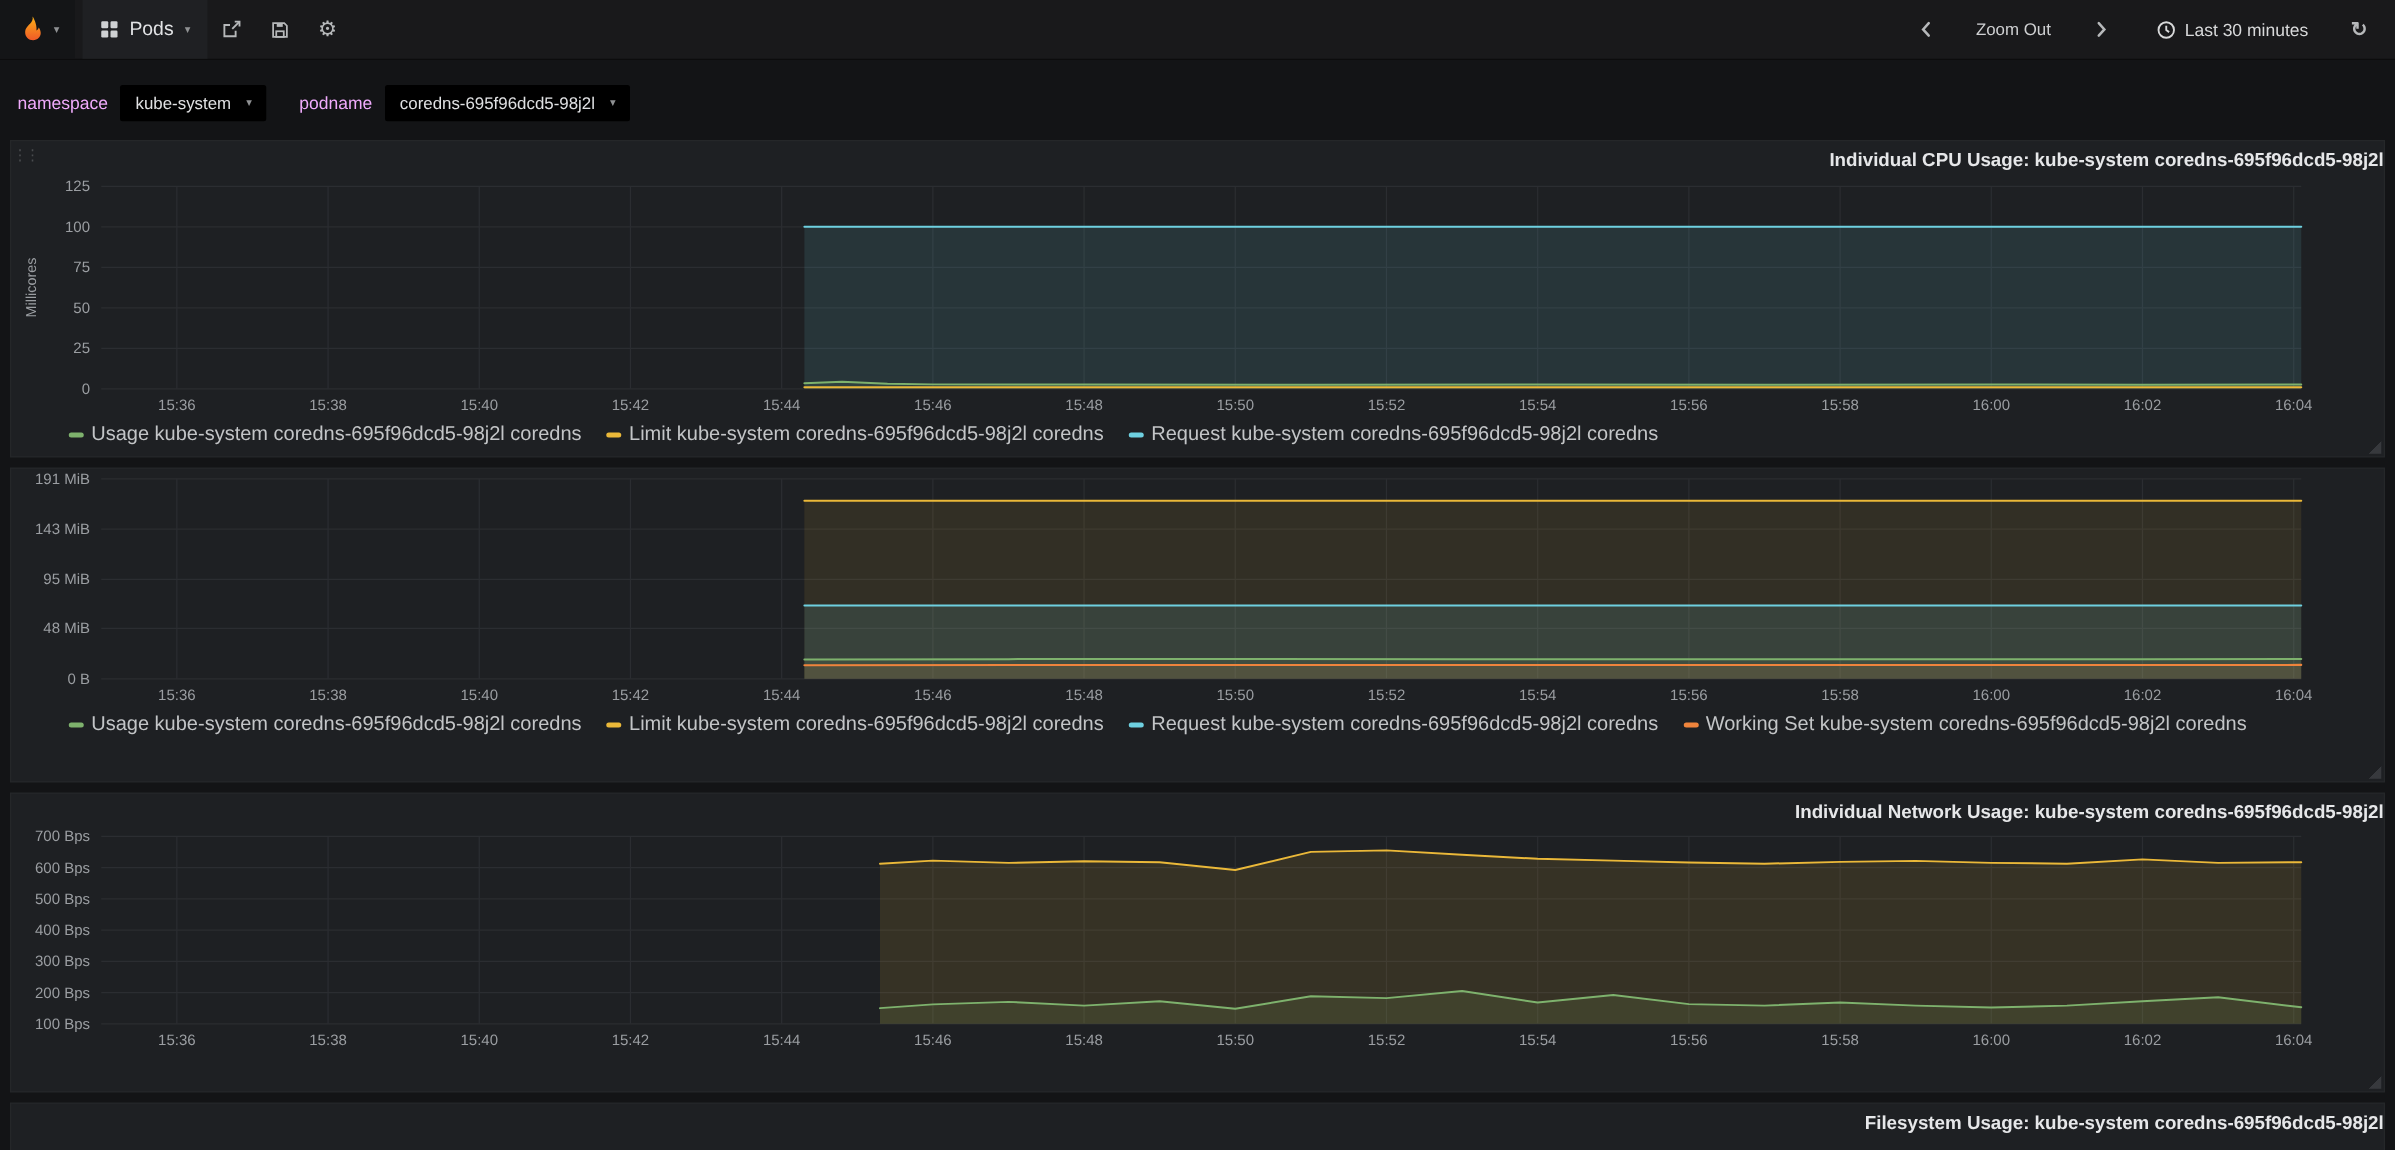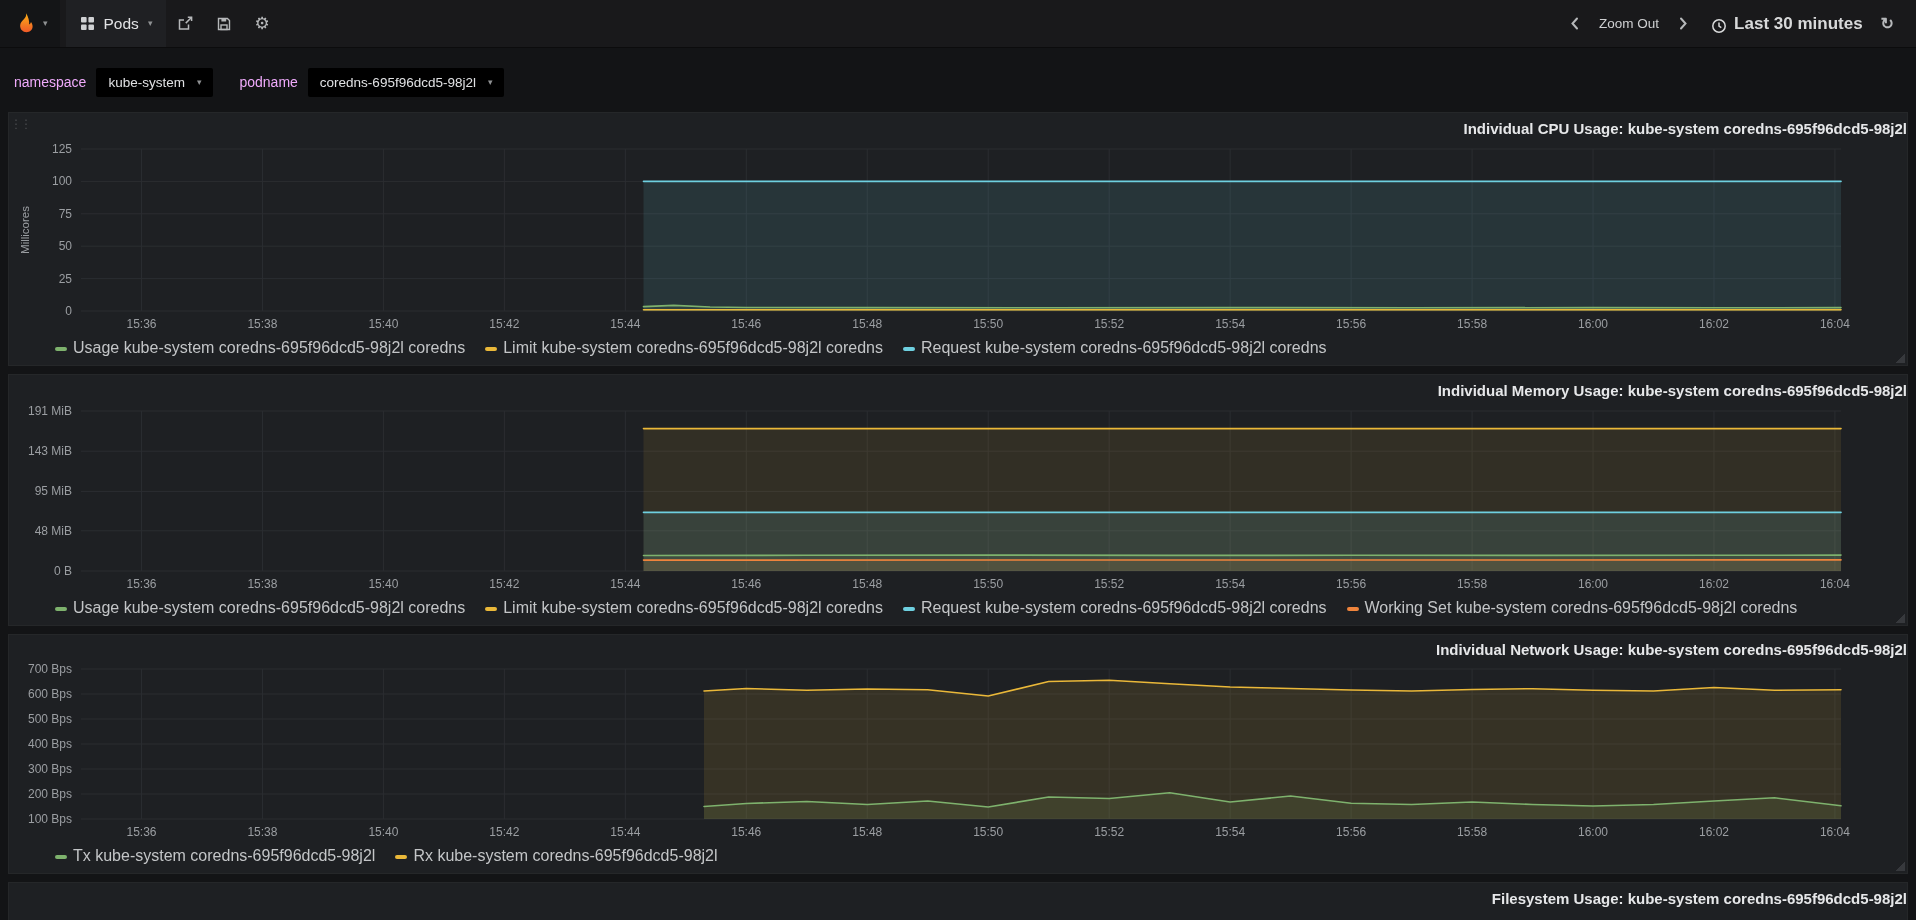--- a/index.html
+++ b/index.html
@@ -20,7 +20,7 @@
   .caret{font-size:9px;color:#8f9193;line-height:1}
   .icon-btn{padding:0 11px;height:100%;display:flex;align-items:center;color:#b6b8ba}
   .glyph{font-size:17px;color:#b6b8ba;line-height:1}
-  .nav-right{padding-right:14px;gap:0}
+  .nav-right{padding-right:14px;gap:16px}
   .txt-btn{font-size:13.5px;color:#cfd0d2;padding:0 6px}
   .time-btn{display:flex;align-items:flex-end;gap:7px;font-size:17px;font-weight:700;
             color:#d8d9da;padding:0 10px}

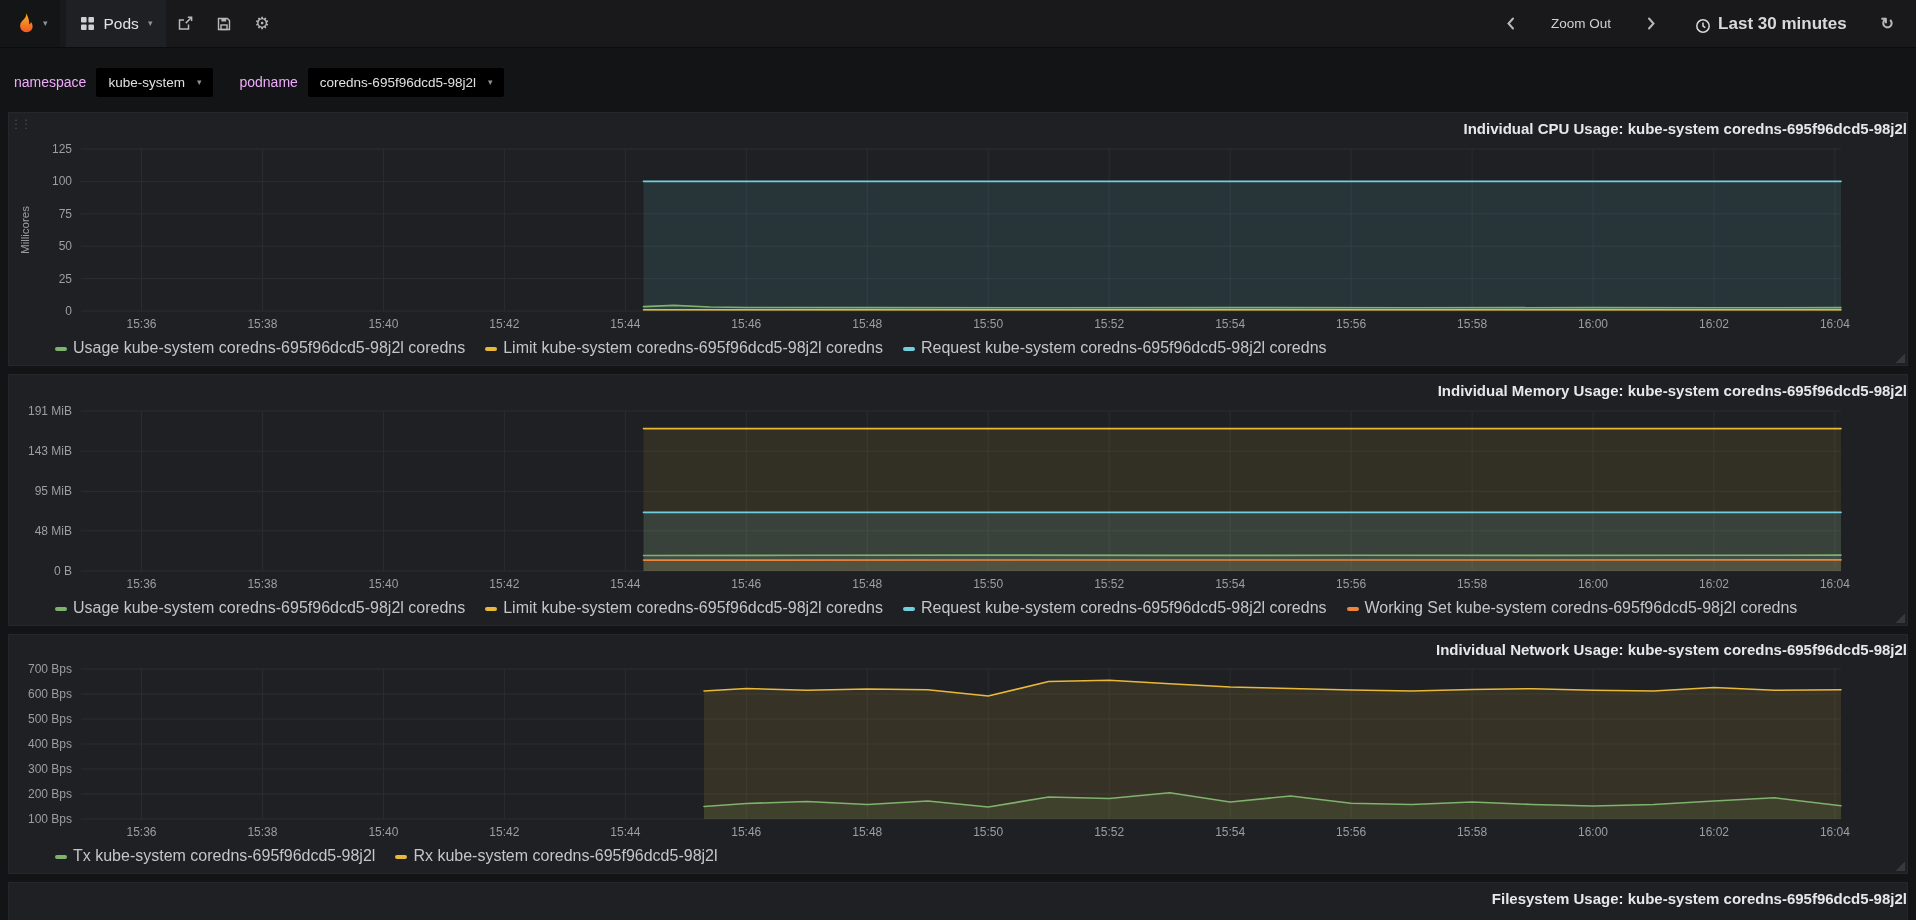--- a/index.html
+++ b/index.html
@@ -22,7 +22,7 @@
   .glyph{font-size:17px;color:#b6b8ba;line-height:1}
   .nav-right{padding-right:14px;gap:16px}
   .txt-btn{font-size:13.5px;color:#cfd0d2;padding:0 6px}
-  .time-btn{display:flex;align-items:flex-end;gap:7px;font-size:17px;font-weight:700;
+  .time-btn{display:flex;align-items:flex-start;gap:7px;font-size:14px;font-weight:400;
             color:#d8d9da;padding:0 10px}
   .refresh-btn{font-size:16px;color:#b6b8ba;font-weight:700;padding:0 8px}
 

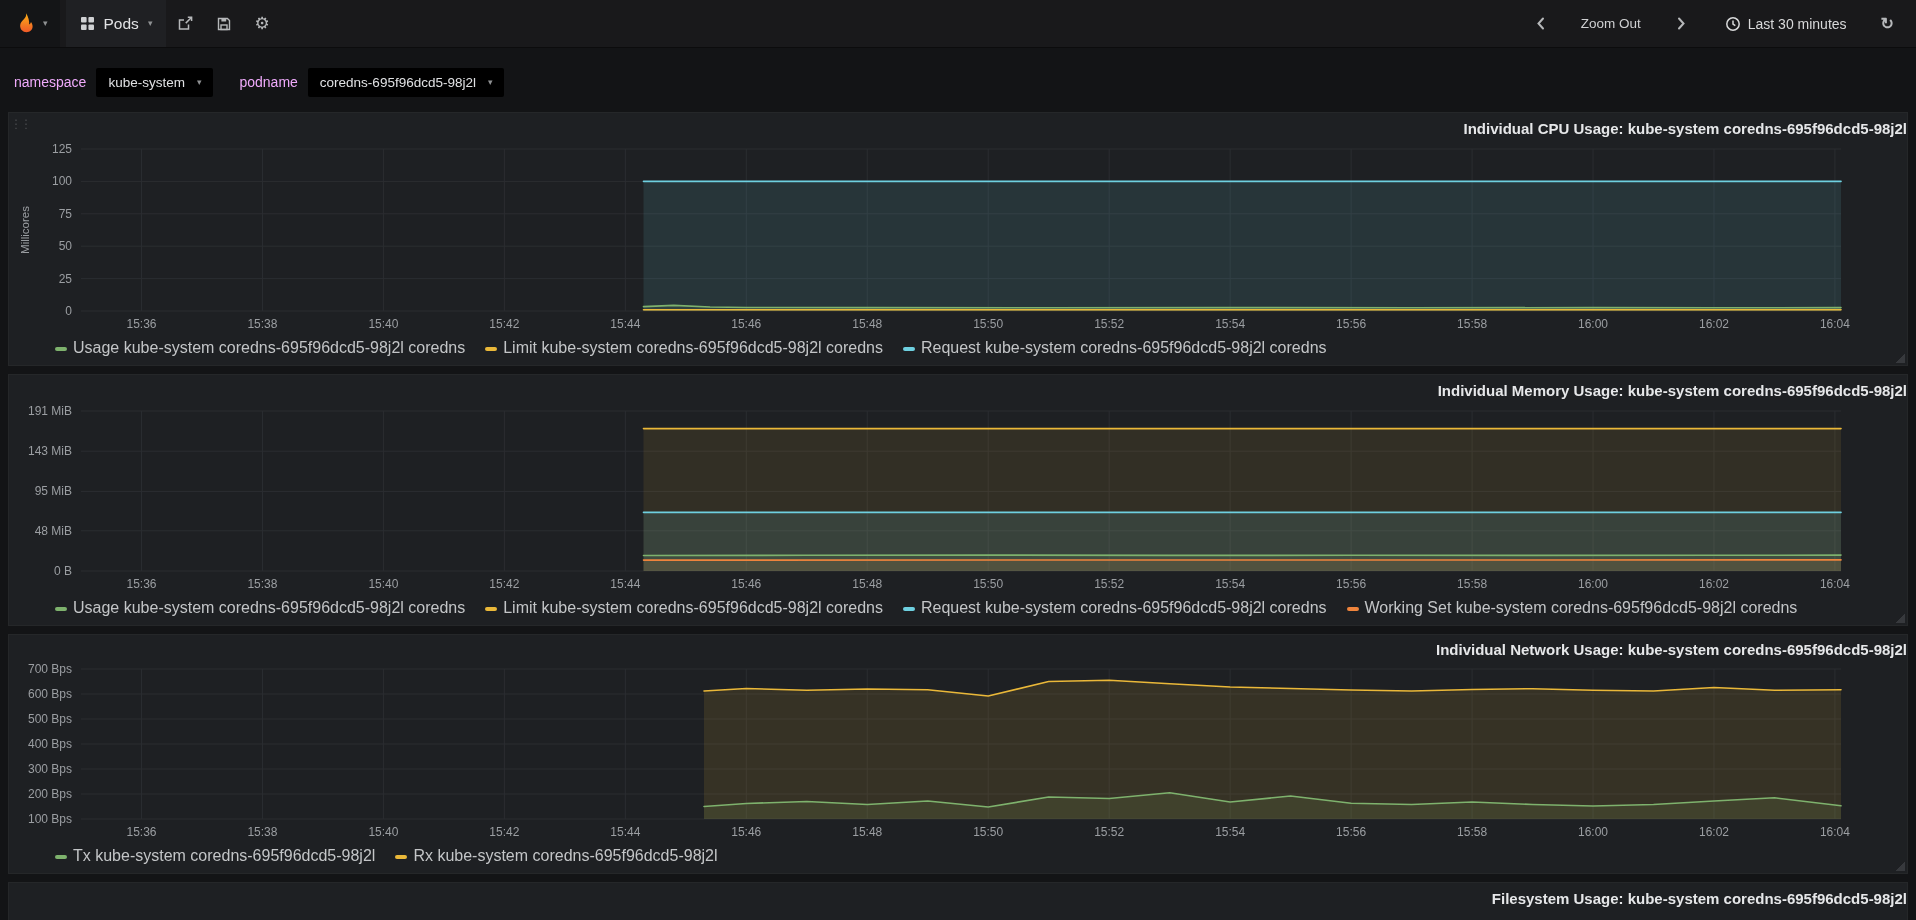--- a/index.html
+++ b/index.html
@@ -214,7 +214,6 @@
   </div>
 
   <div class="panel" style="height:252px">
-    <div class="panel-title">Individual Memory Usage: kube-system coredns-695f96dcd5-98j2l</div>
     <div class="chart-box" style="height:194px"><svg width="1886" height="194">
           <line x1="126.48109965635737" x2="126.48109965635737" y1="8" y2="168" class="grid"></line>
           <text x="126.48109965635737" y="185" class="tick xt">15:36</text>

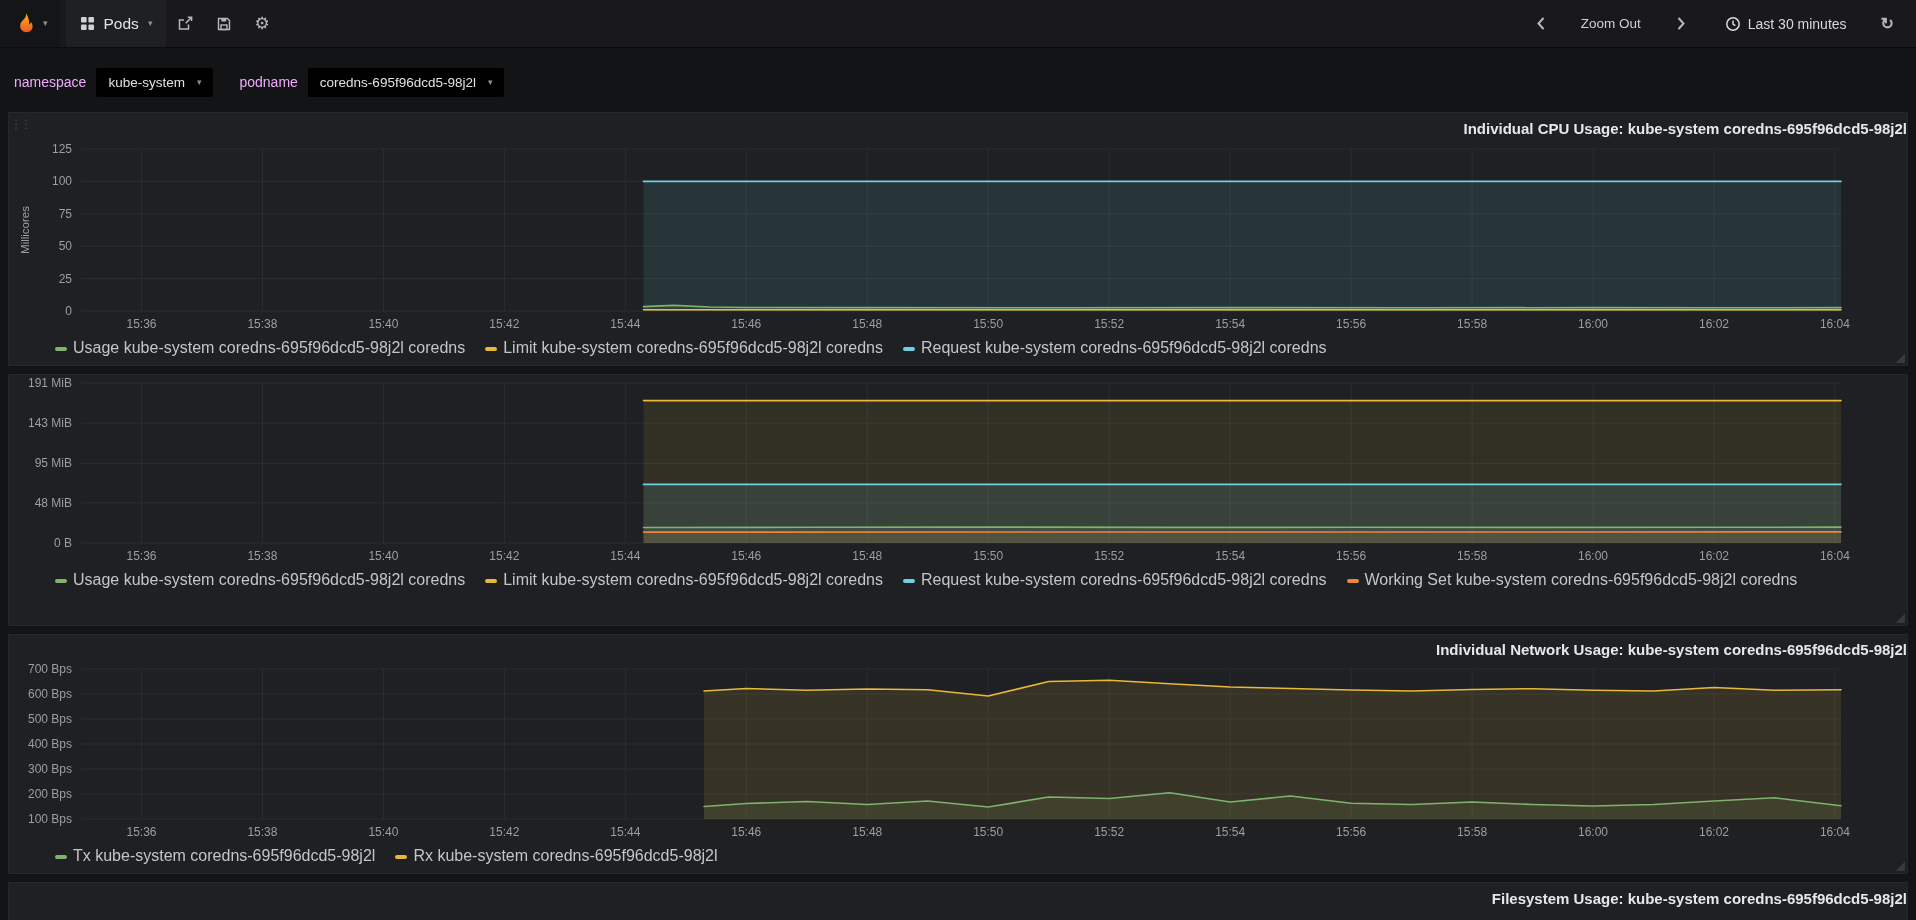--- a/index.html
+++ b/index.html
@@ -325,10 +325,6 @@
           <polyline points="689.0,145.5 731.3,142.5 791.8,140.5 852.3,143.5 912.7,140.0 973.2,146.0 1033.7,136.0 1094.2,137.5 1154.7,131.8 1215.1,141.0 1275.6,135.0 1336.1,142.3 1396.6,143.5 1457.1,141.0 1517.5,143.5 1578.0,145.0 1638.5,143.5 1699.0,140.0 1759.5,136.8 1826.0,144.8" fill="none" stroke="#7EB26D" stroke-width="1.6" stroke-linejoin="round" stroke-linecap="round"></polyline>
           <polyline points="689.0,30.0 731.3,27.5 791.8,29.3 852.3,28.0 912.7,28.8 973.2,35.0 1033.7,20.5 1094.2,19.3 1154.7,22.8 1215.1,26.0 1275.6,27.5 1336.1,29.0 1396.6,30.0 1457.1,28.5 1517.5,27.7 1578.0,29.3 1638.5,30.0 1699.0,26.5 1759.5,29.3 1826.0,28.8" fill="none" stroke="#EAB839" stroke-width="1.6" stroke-linejoin="round" stroke-linecap="round"></polyline>
         </svg></div>
-    <div class="legend">
-        <span class="legend-item"><i style="background: rgb(126, 178, 109);"></i>Tx kube-system coredns-695f96dcd5-98j2l</span>
-        <span class="legend-item"><i style="background: rgb(234, 184, 57);"></i>Rx kube-system coredns-695f96dcd5-98j2l</span>
-      </div>
     <div class="resize-handle"></div>
   </div>
 

